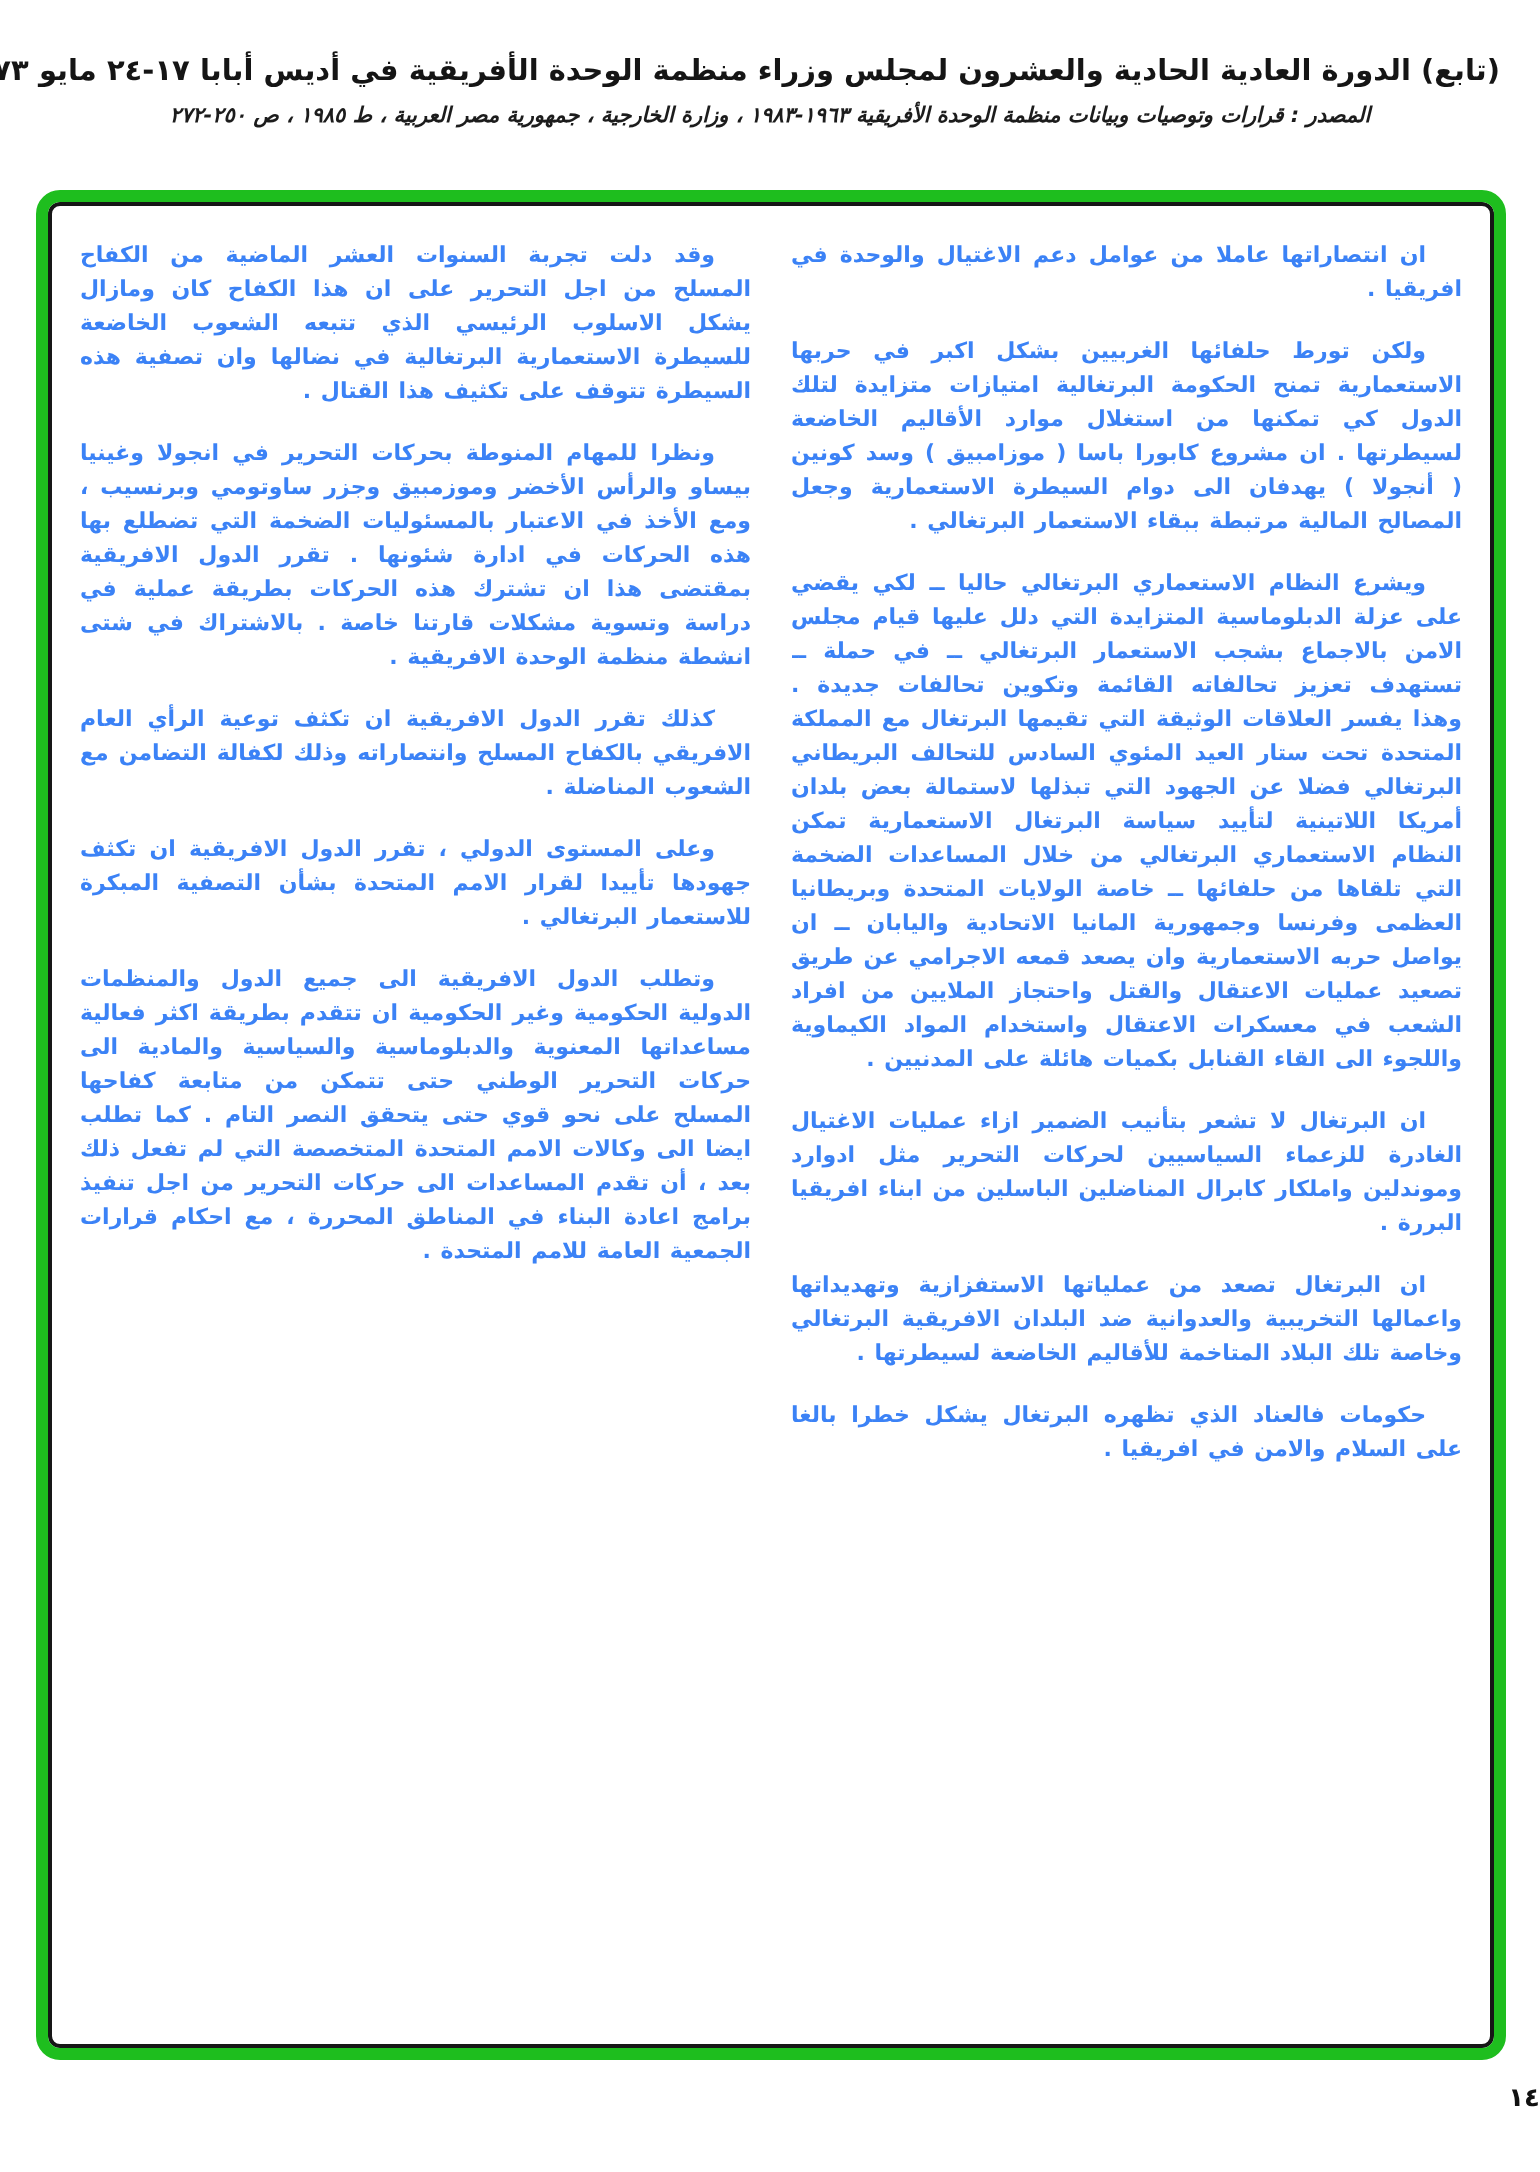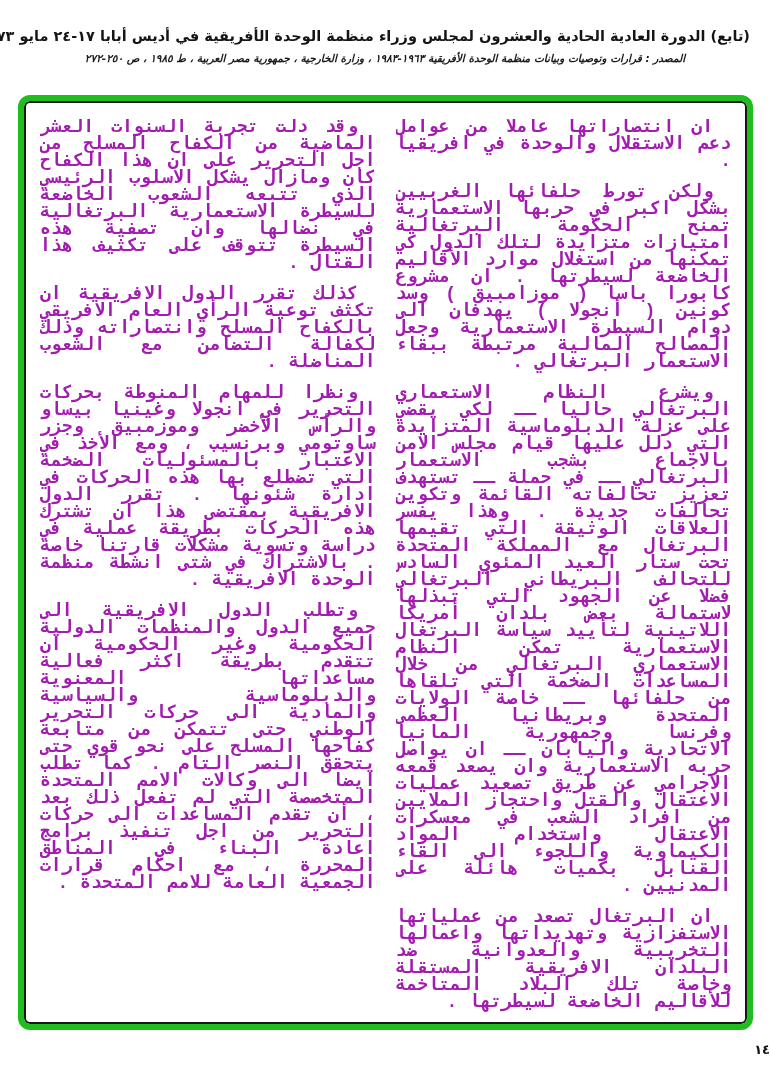--- a/index.html
+++ b/index.html
@@ -60,15 +60,14 @@
     overflow: hidden;
   }
   .column p {
-    font-size: 18px;
+    font-size: 11px;
     font-weight: bold;
-    color: #a21caf;
+    color: #3b82f6;
     line-height: 17px;
     text-align: justify;
     text-indent: 18px;
     margin-bottom: 14px;
     word-spacing: 1px;
-    font-family: Liberation Mono, monospace;
   }
   .page-number {
     position: absolute;

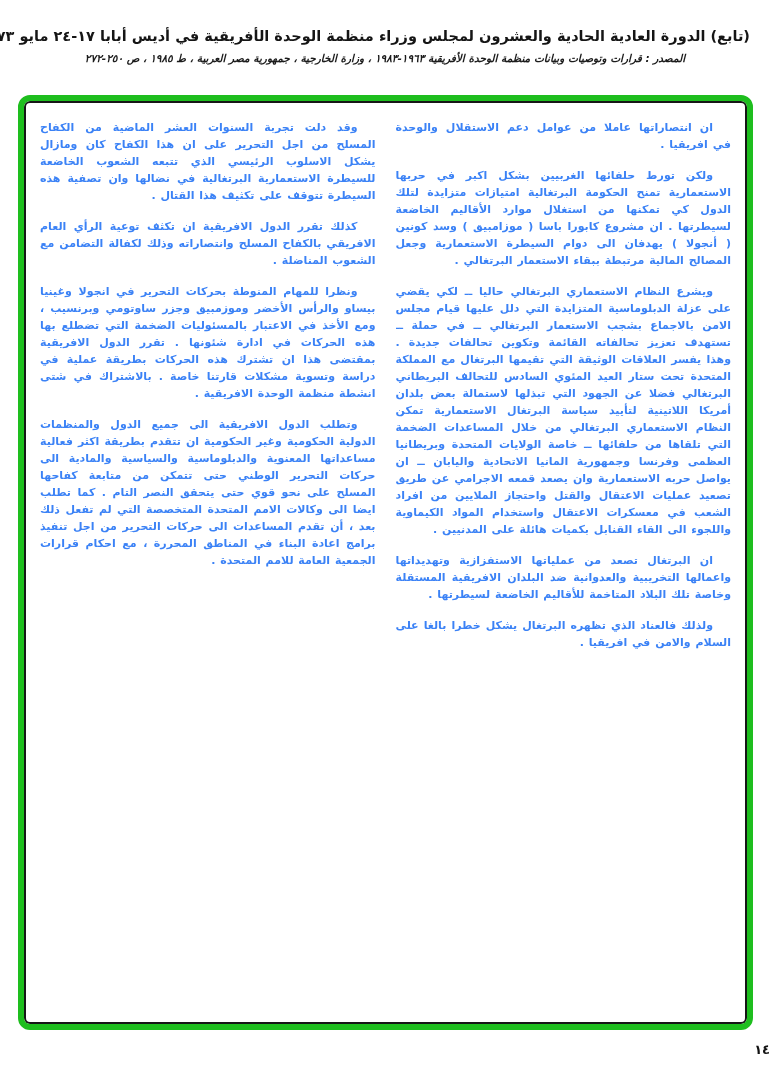--- a/index.html
+++ b/index.html
@@ -92,7 +92,7 @@
   <div class="columns">
 
     <div class="column">
-      <p dir="rtl">ان انتصاراتها عاملا من عوامل دعم الاستقلال والوحدة في افريقيا .</p>
+      <p dir="rtl">ان انتصاراتها عاملا من عوامل دعم الاغتيال والوحدة في افريقيا .</p>
       <p dir="rtl">ولكن تورط حلفائها الغربيين بشكل اكبر في حربها الاستعمارية تمنح الحكومة البرتغالية امتيازات متزايدة لتلك الدول كي تمكنها من استغلال موارد الأقاليم الخاضعة لسيطرتها . ان مشروع كابورا باسا ( موزامبيق ) وسد كونين ( أنجولا ) يهدفان الى دوام السيطرة الاستعمارية وجعل المصالح المالية مرتبطة ببقاء الاستعمار البرتغالي .</p>
       <p dir="rtl">ويشرع النظام الاستعماري البرتغالي حاليا ــ لكي يقضي على عزلة الدبلوماسية المتزايدة التي دلل عليها قيام مجلس الامن بالاجماع بشجب الاستعمار البرتغالي ــ في حملة ــ تستهدف تعزيز تحالفاته القائمة وتكوين تحالفات جديدة . وهذا يفسر العلاقات الوثيقة التي تقيمها البرتغال مع المملكة المتحدة تحت ستار العيد المئوي السادس للتحالف البريطاني البرتغالي فضلا عن الجهود التي تبذلها لاستمالة بعض بلدان أمريكا اللاتينية لتأييد سياسة البرتغال الاستعمارية تمكن النظام الاستعماري البرتغالي من خلال المساعدات الضخمة التي تلقاها من حلفائها ــ خاصة الولايات المتحدة وبريطانيا العظمى وفرنسا وجمهورية المانيا الاتحادية واليابان ــ ان يواصل حربه الاستعمارية وان يصعد قمعه الاجرامي عن طريق تصعيد عمليات الاعتقال والقتل واحتجاز الملايين من افراد الشعب في معسكرات الاعتقال واستخدام المواد الكيماوية واللجوء الى القاء القنابل بكميات هائلة على المدنيين .</p>
       <p dir="rtl">ان البرتغال تصعد من عملياتها الاستفزازية وتهديداتها واعمالها التخريبية والعدوانية ضد البلدان الافريقية المستقلة وخاصة تلك البلاد المتاخمة للأقاليم الخاضعة لسيطرتها .</p>

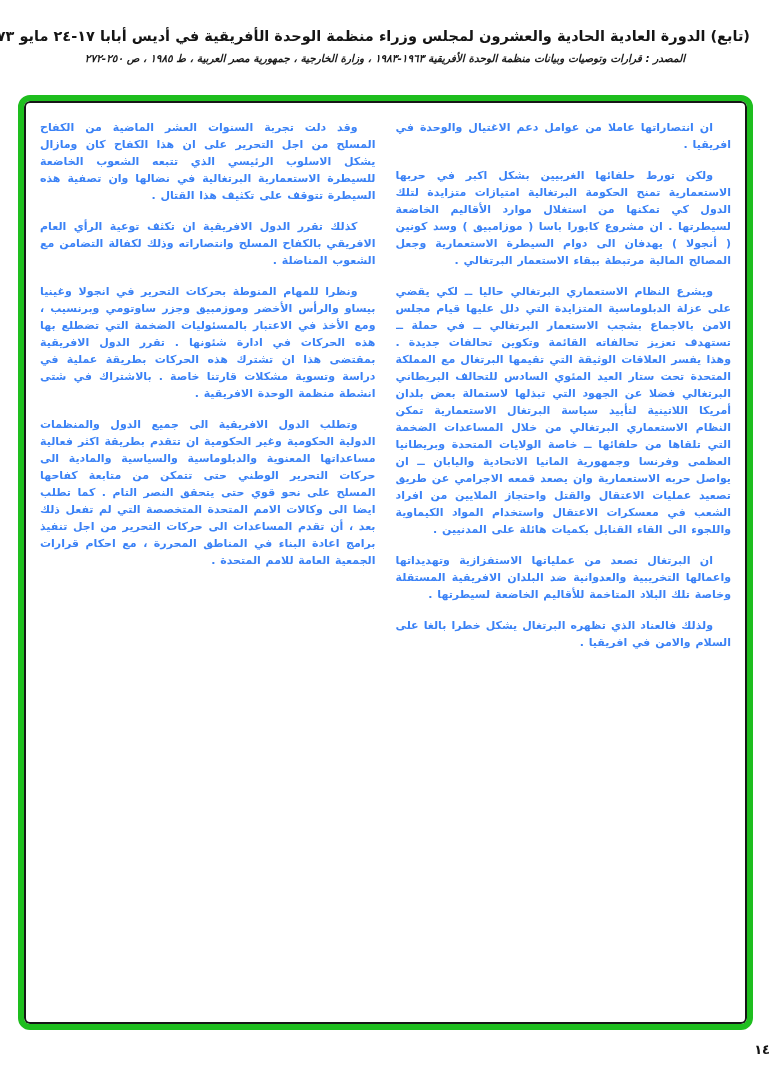--- a/index.html
+++ b/index.html
@@ -101,8 +101,8 @@
 
     <div class="column">
       <p dir="rtl">وقد دلت تجربة السنوات العشر الماضية من الكفاح المسلح من اجل التحرير على ان هذا الكفاح كان ومازال يشكل الاسلوب الرئيسي الذي تتبعه الشعوب الخاضعة للسيطرة الاستعمارية البرتغالية في نضالها وان تصفية هذه السيطرة تتوقف على تكثيف هذا القتال .</p>
+      <p dir="rtl">ونظرا للمهام المنوطة بحركات التحرير في انجولا وغينيا بيساو والرأس الأخضر وموزمبيق وجزر ساوتومي وبرنسيب ، ومع الأخذ في الاعتبار بالمسئوليات الضخمة التي تضطلع بها هذه الحركات في ادارة شئونها . تقرر الدول الافريقية بمقتضى هذا ان تشترك هذه الحركات بطريقة عملية في دراسة وتسوية مشكلات قارتنا خاصة . بالاشتراك في شتى انشطة منظمة الوحدة الافريقية .</p>
       <p dir="rtl">كذلك تقرر الدول الافريقية ان تكثف توعية الرأي العام الافريقي بالكفاح المسلح وانتصاراته وذلك لكفالة التضامن مع الشعوب المناضلة .</p>
-      <p dir="rtl">ونظرا للمهام المنوطة بحركات التحرير في انجولا وغينيا بيساو والرأس الأخضر وموزمبيق وجزر ساوتومي وبرنسيب ، ومع الأخذ في الاعتبار بالمسئوليات الضخمة التي تضطلع بها هذه الحركات في ادارة شئونها . تقرر الدول الافريقية بمقتضى هذا ان تشترك هذه الحركات بطريقة عملية في دراسة وتسوية مشكلات قارتنا خاصة . بالاشتراك في شتى انشطة منظمة الوحدة الافريقية .</p>
       <p dir="rtl">وتطلب الدول الافريقية الى جميع الدول والمنظمات الدولية الحكومية وغير الحكومية ان تتقدم بطريقة اكثر فعالية مساعداتها المعنوية والدبلوماسية والسياسية والمادية الى حركات التحرير الوطني حتى تتمكن من متابعة كفاحها المسلح على نحو قوي حتى يتحقق النصر التام . كما تطلب ايضا الى وكالات الامم المتحدة المتخصصة التي لم تفعل ذلك بعد ، أن تقدم المساعدات الى حركات التحرير من اجل تنفيذ برامج اعادة البناء في المناطق المحررة ، مع احكام قرارات الجمعية العامة للامم المتحدة .</p>
     </div>
 

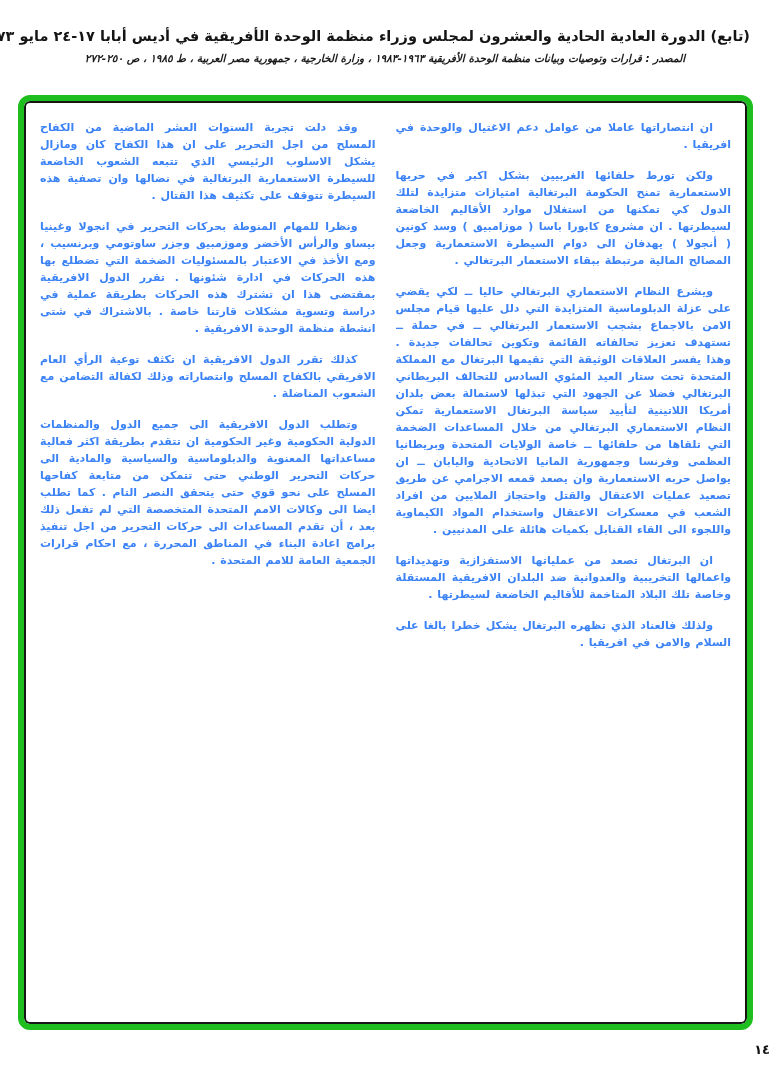--- a/index.html
+++ b/index.html
@@ -103,6 +103,7 @@
       <p dir="rtl">وقد دلت تجربة السنوات العشر الماضية من الكفاح المسلح من اجل التحرير على ان هذا الكفاح كان ومازال يشكل الاسلوب الرئيسي الذي تتبعه الشعوب الخاضعة للسيطرة الاستعمارية البرتغالية في نضالها وان تصفية هذه السيطرة تتوقف على تكثيف هذا القتال .</p>
       <p dir="rtl">ونظرا للمهام المنوطة بحركات التحرير في انجولا وغينيا بيساو والرأس الأخضر وموزمبيق وجزر ساوتومي وبرنسيب ، ومع الأخذ في الاعتبار بالمسئوليات الضخمة التي تضطلع بها هذه الحركات في ادارة شئونها . تقرر الدول الافريقية بمقتضى هذا ان تشترك هذه الحركات بطريقة عملية في دراسة وتسوية مشكلات قارتنا خاصة . بالاشتراك في شتى انشطة منظمة الوحدة الافريقية .</p>
       <p dir="rtl">كذلك تقرر الدول الافريقية ان تكثف توعية الرأي العام الافريقي بالكفاح المسلح وانتصاراته وذلك لكفالة التضامن مع الشعوب المناضلة .</p>
+      <p dir="rtl">وعلى المستوى الدولي ، تقرر الدول الافريقية ان تكثف جهودها تأييدا لقرار الامم المتحدة بشأن التصفية المبكرة للاستعمار البرتغالي .</p>
       <p dir="rtl">وتطلب الدول الافريقية الى جميع الدول والمنظمات الدولية الحكومية وغير الحكومية ان تتقدم بطريقة اكثر فعالية مساعداتها المعنوية والدبلوماسية والسياسية والمادية الى حركات التحرير الوطني حتى تتمكن من متابعة كفاحها المسلح على نحو قوي حتى يتحقق النصر التام . كما تطلب ايضا الى وكالات الامم المتحدة المتخصصة التي لم تفعل ذلك بعد ، أن تقدم المساعدات الى حركات التحرير من اجل تنفيذ برامج اعادة البناء في المناطق المحررة ، مع احكام قرارات الجمعية العامة للامم المتحدة .</p>
     </div>
 

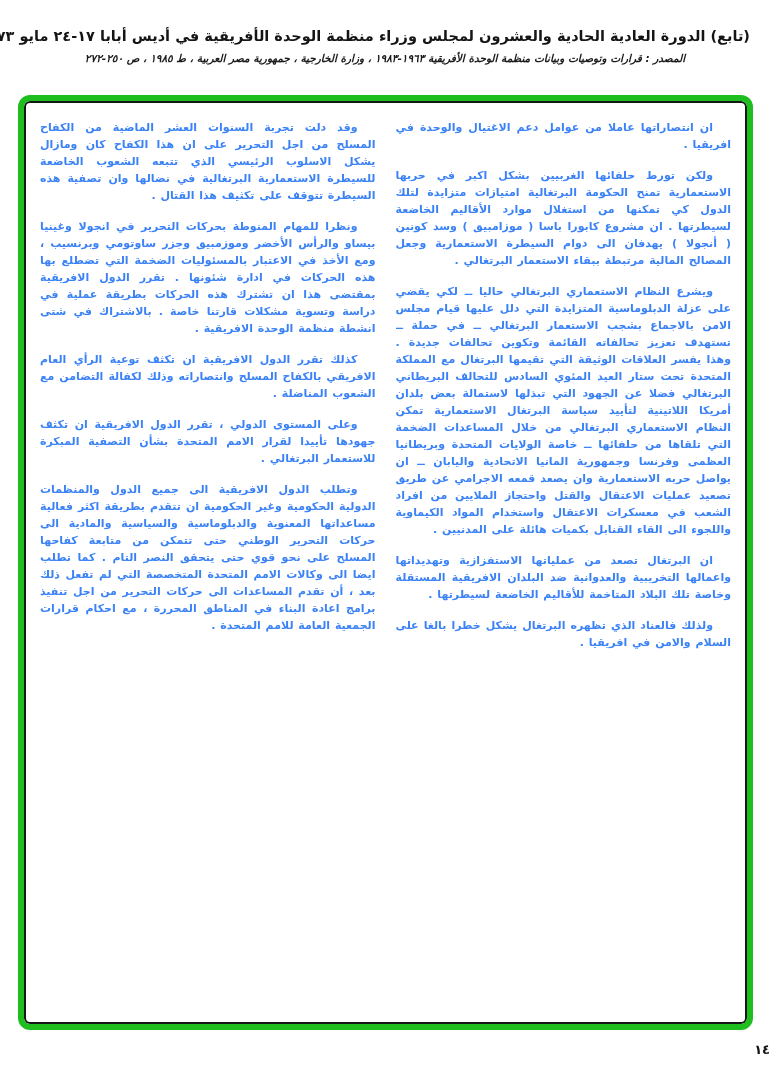--- a/index.html
+++ b/index.html
@@ -95,6 +95,7 @@
       <p dir="rtl">ان انتصاراتها عاملا من عوامل دعم الاغتيال والوحدة في افريقيا .</p>
       <p dir="rtl">ولكن تورط حلفائها الغربيين بشكل اكبر في حربها الاستعمارية تمنح الحكومة البرتغالية امتيازات متزايدة لتلك الدول كي تمكنها من استغلال موارد الأقاليم الخاضعة لسيطرتها . ان مشروع كابورا باسا ( موزامبيق ) وسد كونين ( أنجولا ) يهدفان الى دوام السيطرة الاستعمارية وجعل المصالح المالية مرتبطة ببقاء الاستعمار البرتغالي .</p>
       <p dir="rtl">ويشرع النظام الاستعماري البرتغالي حاليا ــ لكي يقضي على عزلة الدبلوماسية المتزايدة التي دلل عليها قيام مجلس الامن بالاجماع بشجب الاستعمار البرتغالي ــ في حملة ــ تستهدف تعزيز تحالفاته القائمة وتكوين تحالفات جديدة . وهذا يفسر العلاقات الوثيقة التي تقيمها البرتغال مع المملكة المتحدة تحت ستار العيد المئوي السادس للتحالف البريطاني البرتغالي فضلا عن الجهود التي تبذلها لاستمالة بعض بلدان أمريكا اللاتينية لتأييد سياسة البرتغال الاستعمارية تمكن النظام الاستعماري البرتغالي من خلال المساعدات الضخمة التي تلقاها من حلفائها ــ خاصة الولايات المتحدة وبريطانيا العظمى وفرنسا وجمهورية المانيا الاتحادية واليابان ــ ان يواصل حربه الاستعمارية وان يصعد قمعه الاجرامي عن طريق تصعيد عمليات الاعتقال والقتل واحتجاز الملايين من افراد الشعب في معسكرات الاعتقال واستخدام المواد الكيماوية واللجوء الى القاء القنابل بكميات هائلة على المدنيين .</p>
+      <p dir="rtl">ان البرتغال لا تشعر بتأنيب الضمير ازاء عمليات الاغتيال الغادرة للزعماء السياسيين لحركات التحرير مثل ادوارد وموندلين واملكار كابرال المناضلين الباسلين من ابناء افريقيا البررة .</p>
       <p dir="rtl">ان البرتغال تصعد من عملياتها الاستفزازية وتهديداتها واعمالها التخريبية والعدوانية ضد البلدان الافريقية المستقلة وخاصة تلك البلاد المتاخمة للأقاليم الخاضعة لسيطرتها .</p>
       <p dir="rtl">ولذلك فالعناد الذي تظهره البرتغال يشكل خطرا بالغا على السلام والامن في افريقيا .</p>
     </div>

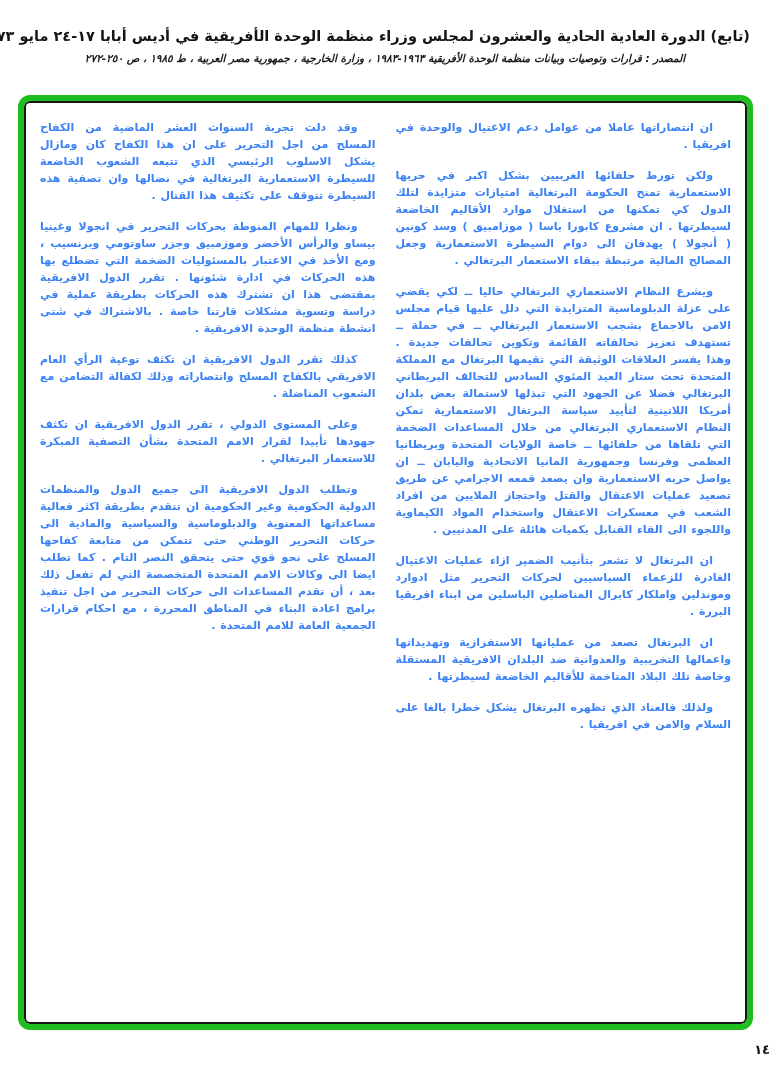--- a/index.html
+++ b/index.html
@@ -96,7 +96,7 @@
       <p dir="rtl">ولكن تورط حلفائها الغربيين بشكل اكبر في حربها الاستعمارية تمنح الحكومة البرتغالية امتيازات متزايدة لتلك الدول كي تمكنها من استغلال موارد الأقاليم الخاضعة لسيطرتها . ان مشروع كابورا باسا ( موزامبيق ) وسد كونين ( أنجولا ) يهدفان الى دوام السيطرة الاستعمارية وجعل المصالح المالية مرتبطة ببقاء الاستعمار البرتغالي .</p>
       <p dir="rtl">ويشرع النظام الاستعماري البرتغالي حاليا ــ لكي يقضي على عزلة الدبلوماسية المتزايدة التي دلل عليها قيام مجلس الامن بالاجماع بشجب الاستعمار البرتغالي ــ في حملة ــ تستهدف تعزيز تحالفاته القائمة وتكوين تحالفات جديدة . وهذا يفسر العلاقات الوثيقة التي تقيمها البرتغال مع المملكة المتحدة تحت ستار العيد المئوي السادس للتحالف البريطاني البرتغالي فضلا عن الجهود التي تبذلها لاستمالة بعض بلدان أمريكا اللاتينية لتأييد سياسة البرتغال الاستعمارية تمكن النظام الاستعماري البرتغالي من خلال المساعدات الضخمة التي تلقاها من حلفائها ــ خاصة الولايات المتحدة وبريطانيا العظمى وفرنسا وجمهورية المانيا الاتحادية واليابان ــ ان يواصل حربه الاستعمارية وان يصعد قمعه الاجرامي عن طريق تصعيد عمليات الاعتقال والقتل واحتجاز الملايين من افراد الشعب في معسكرات الاعتقال واستخدام المواد الكيماوية واللجوء الى القاء القنابل بكميات هائلة على المدنيين .</p>
       <p dir="rtl">ان البرتغال لا تشعر بتأنيب الضمير ازاء عمليات الاغتيال الغادرة للزعماء السياسيين لحركات التحرير مثل ادوارد وموندلين واملكار كابرال المناضلين الباسلين من ابناء افريقيا البررة .</p>
-      <p dir="rtl">ان البرتغال تصعد من عملياتها الاستفزازية وتهديداتها واعمالها التخريبية والعدوانية ضد البلدان الافريقية المستقلة وخاصة تلك البلاد المتاخمة للأقاليم الخاضعة لسيطرتها .</p>
+      <p dir="rtl">ان البرتغال تصعد من عملياتها الاستفزازية وتهديداتها واعمالها التخريبية والعدوانية ضد البلدان الافريقية البرتغالي وخاصة تلك البلاد المتاخمة للأقاليم الخاضعة لسيطرتها .</p>
       <p dir="rtl">ولذلك فالعناد الذي تظهره البرتغال يشكل خطرا بالغا على السلام والامن في افريقيا .</p>
     </div>
 

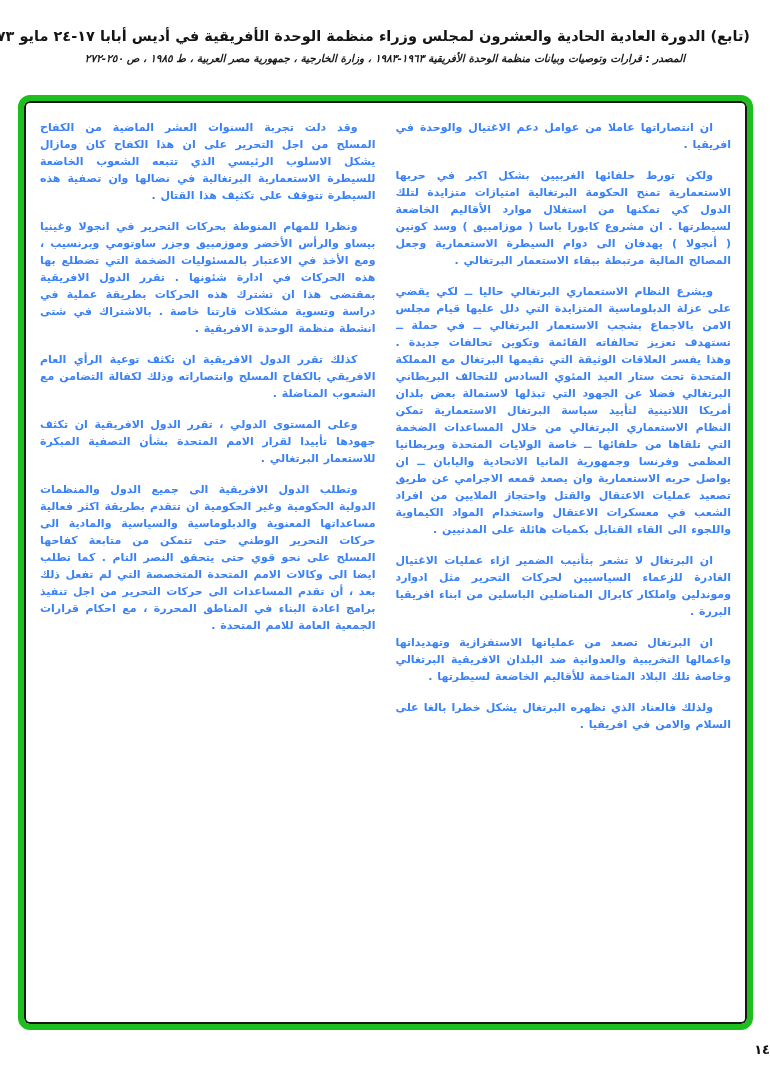--- a/index.html
+++ b/index.html
@@ -97,7 +97,7 @@
       <p dir="rtl">ويشرع النظام الاستعماري البرتغالي حاليا ــ لكي يقضي على عزلة الدبلوماسية المتزايدة التي دلل عليها قيام مجلس الامن بالاجماع بشجب الاستعمار البرتغالي ــ في حملة ــ تستهدف تعزيز تحالفاته القائمة وتكوين تحالفات جديدة . وهذا يفسر العلاقات الوثيقة التي تقيمها البرتغال مع المملكة المتحدة تحت ستار العيد المئوي السادس للتحالف البريطاني البرتغالي فضلا عن الجهود التي تبذلها لاستمالة بعض بلدان أمريكا اللاتينية لتأييد سياسة البرتغال الاستعمارية تمكن النظام الاستعماري البرتغالي من خلال المساعدات الضخمة التي تلقاها من حلفائها ــ خاصة الولايات المتحدة وبريطانيا العظمى وفرنسا وجمهورية المانيا الاتحادية واليابان ــ ان يواصل حربه الاستعمارية وان يصعد قمعه الاجرامي عن طريق تصعيد عمليات الاعتقال والقتل واحتجاز الملايين من افراد الشعب في معسكرات الاعتقال واستخدام المواد الكيماوية واللجوء الى القاء القنابل بكميات هائلة على المدنيين .</p>
       <p dir="rtl">ان البرتغال لا تشعر بتأنيب الضمير ازاء عمليات الاغتيال الغادرة للزعماء السياسيين لحركات التحرير مثل ادوارد وموندلين واملكار كابرال المناضلين الباسلين من ابناء افريقيا البررة .</p>
       <p dir="rtl">ان البرتغال تصعد من عملياتها الاستفزازية وتهديداتها واعمالها التخريبية والعدوانية ضد البلدان الافريقية البرتغالي وخاصة تلك البلاد المتاخمة للأقاليم الخاضعة لسيطرتها .</p>
-      <p dir="rtl">ولذلك فالعناد الذي تظهره البرتغال يشكل خطرا بالغا على السلام والامن في افريقيا .</p>
+      <p dir="rtl">حكومات فالعناد الذي تظهره البرتغال يشكل خطرا بالغا على السلام والامن في افريقيا .</p>
     </div>
 
     <div class="column">

